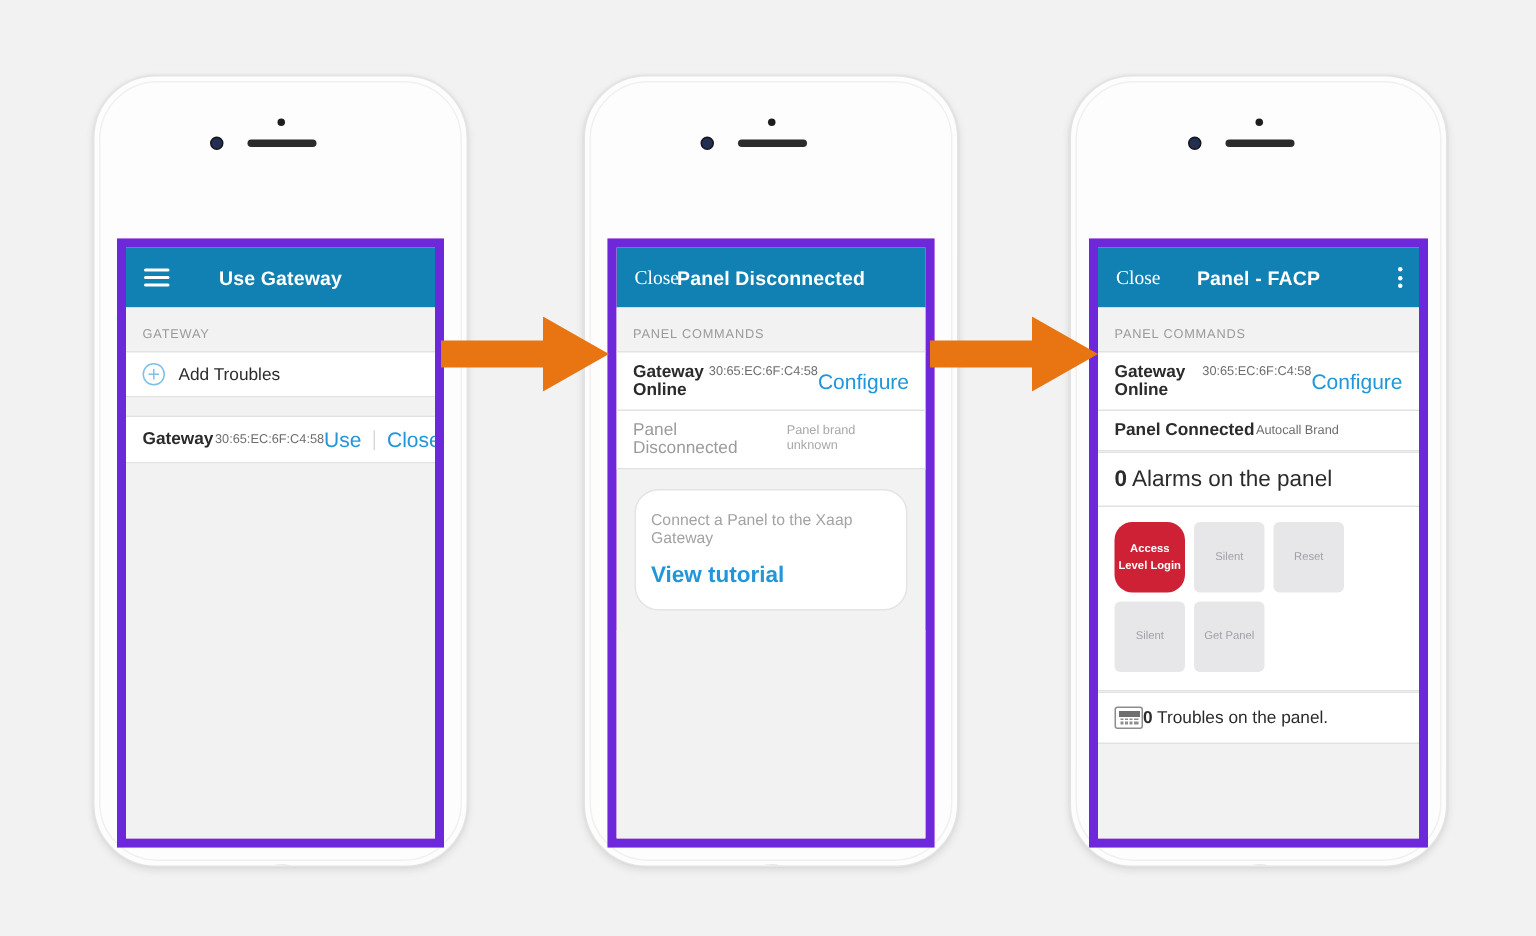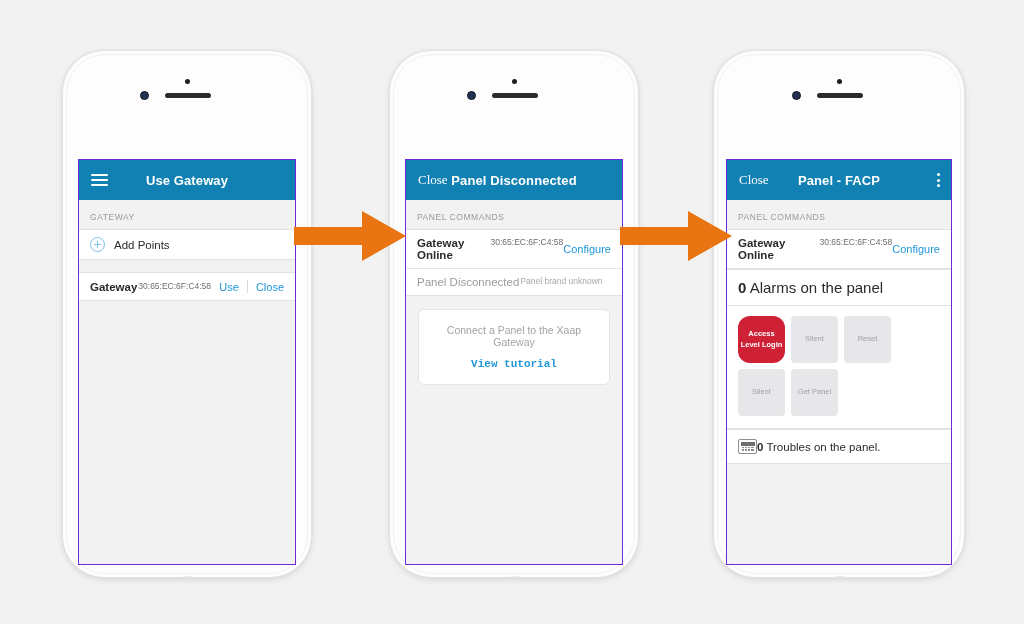--- a/index.html
+++ b/index.html
@@ -63,7 +63,7 @@
   .screen {
     position: absolute;
     background: #f9a8d4;
-    border: 1px solid #6d28d9;
+    border: 6px solid #6d28d9;
     box-sizing: border-box;
     overflow: hidden;
   }

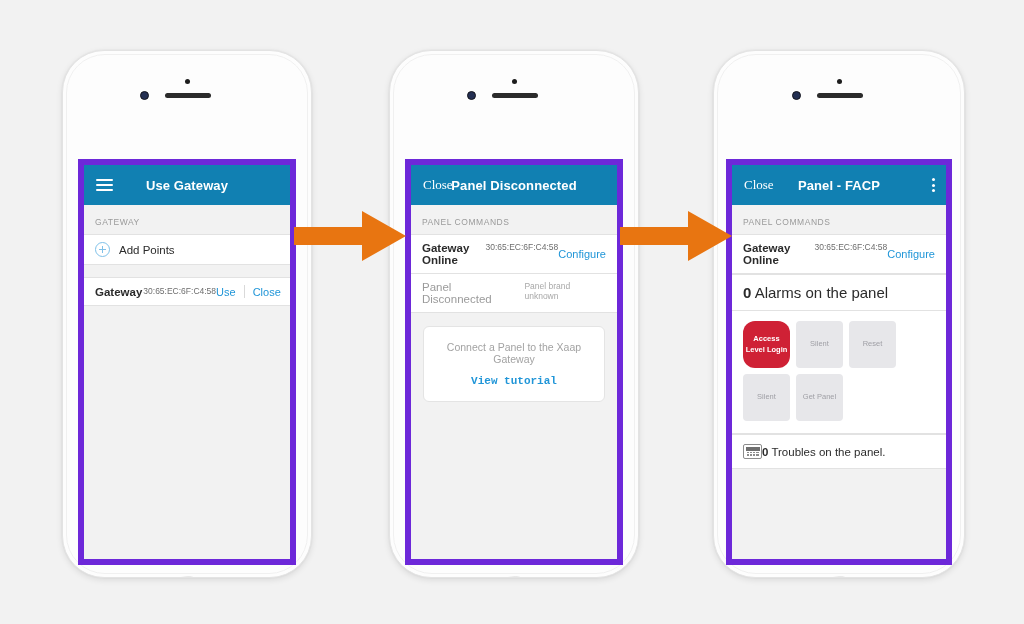--- a/index.html
+++ b/index.html
@@ -377,7 +377,7 @@
         <div class="row">
           <div class="row-left-flex">
             <span class="plus-icon"></span>
-            <span class="row-title" style="font-weight:normal;">Add Points</span>
+            <span class="row-title" style="font-weight:normal;">Add Troubles</span>
           </div>
         </div>
 

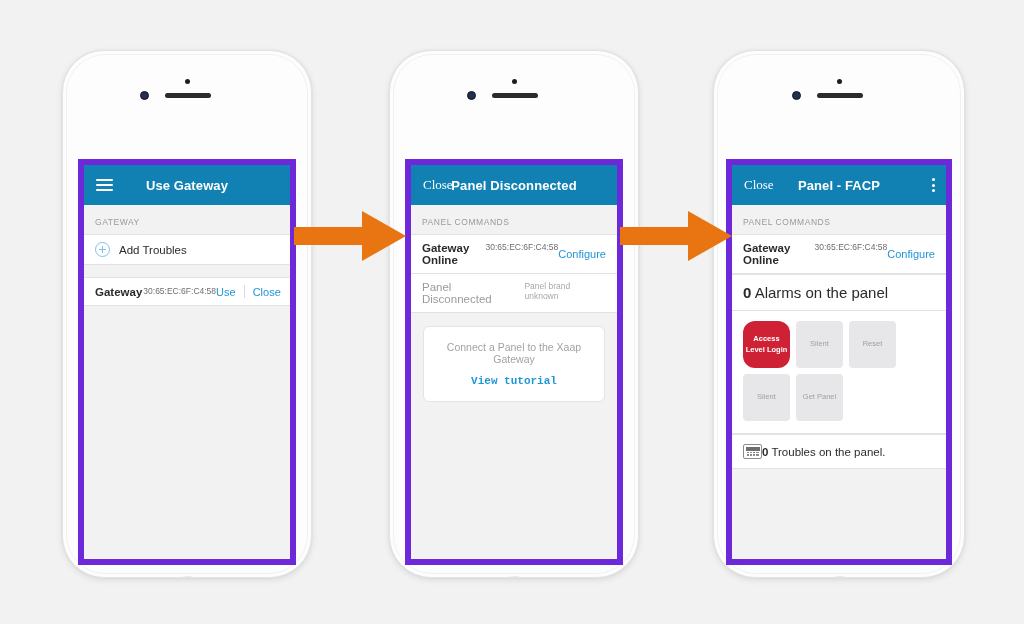--- a/index.html
+++ b/index.html
@@ -194,7 +194,7 @@
   }
   .link {
     color: #2196d8;
-    font-size: 11px;
+    font-size: 14px;
     cursor: pointer;
   }
   .divider-v {

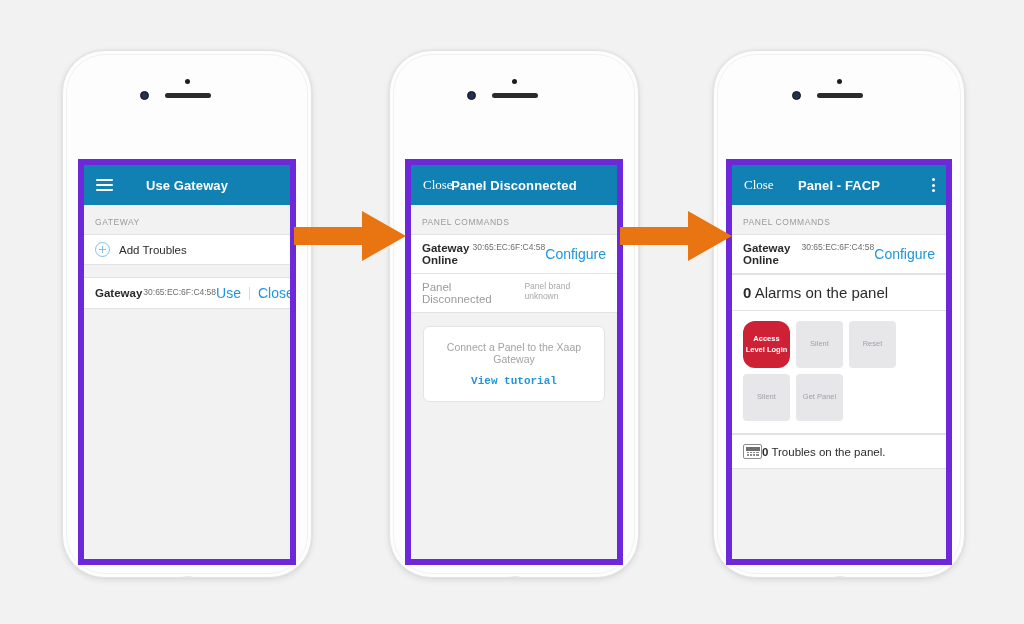--- a/index.html
+++ b/index.html
@@ -500,6 +500,12 @@
           </div>
         </div>
 
+        <div class="row">
+          <div class="row-stack">
+            <span class="row-title">Panel Connected</span>
+            <span class="row-sub">Autocall Brand</span>
+          </div>
+        </div>
 
         <div class="alarm-row">
           <b>0</b>

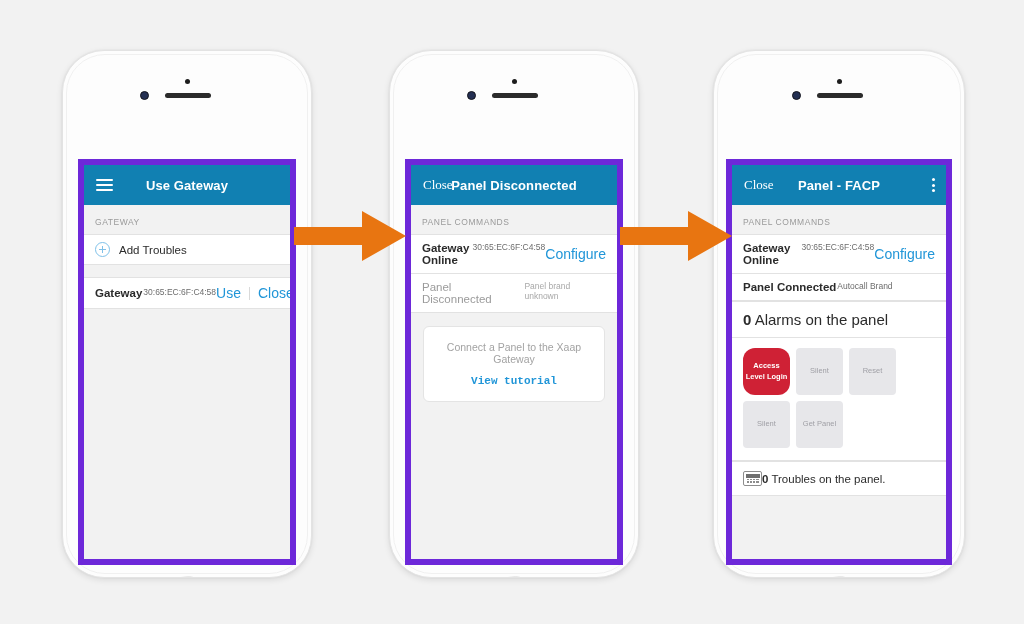--- a/index.html
+++ b/index.html
@@ -235,9 +235,9 @@
   .card {
     background: #ffffff;
     border: 1px solid #e4e4e4;
-    border-radius: 6px;
+    border-radius: 16px;
     padding: 14px 10px 14px 10px;
-    text-align: center;
+    text-align: left;
   }
   .card-text {
     font-size: 10.5px;

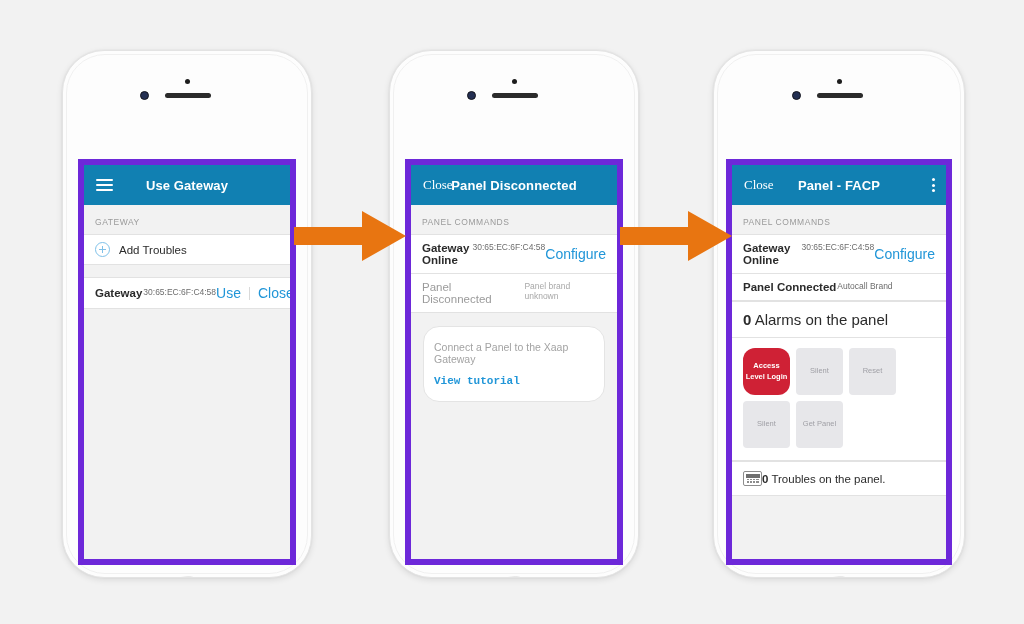--- a/index.html
+++ b/index.html
@@ -245,11 +245,10 @@
   }
   .card-link {
     margin-top: 10px;
-    font-size: 11px;
+    font-size: 15px;
     color: #2196d8;
     font-weight: bold;
     cursor: pointer;
-    font-family: Liberation Mono, monospace;
   }
 
   

